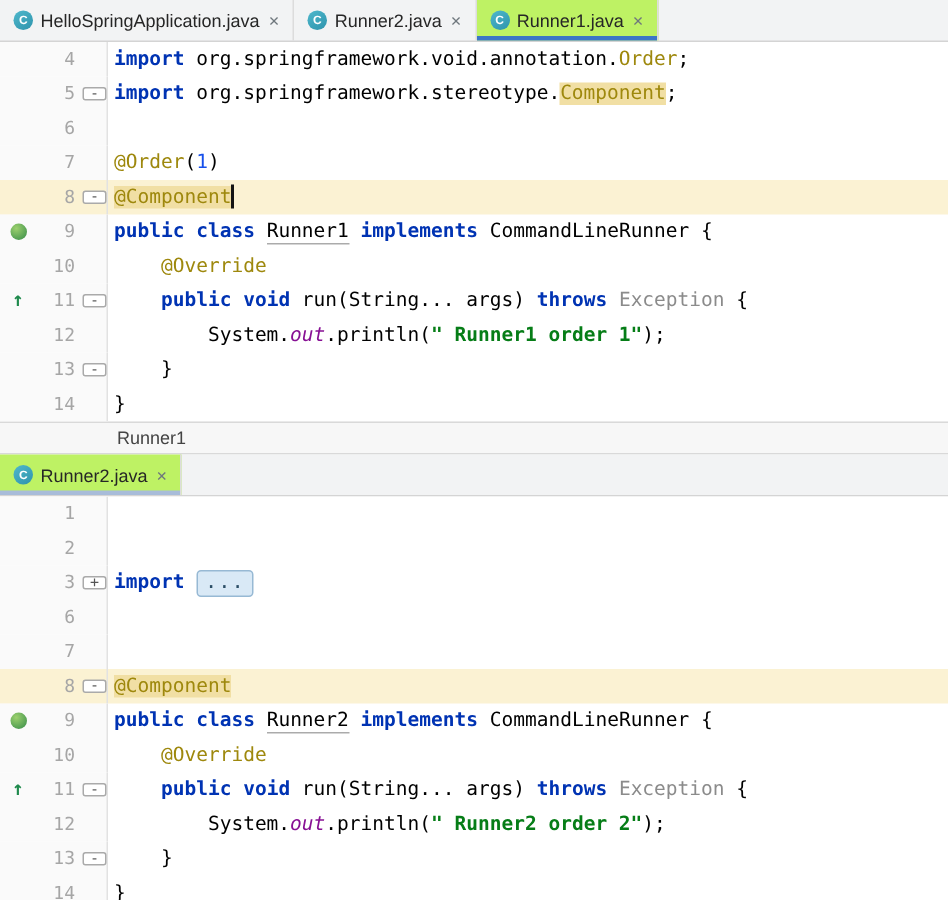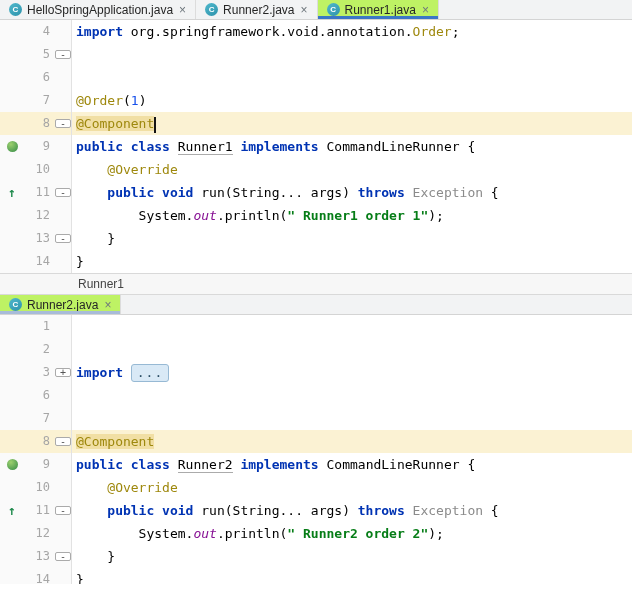--- a/index.html
+++ b/index.html
@@ -5,7 +5,7 @@
   *{box-sizing:border-box;margin:0;padding:0}
   html,body{width:632px;height:600px;overflow:hidden;background:#fff;font-family:"Liberation Sans",sans-serif}
 
-  .tabbar{height:20px;background:#F2F3F4;border-bottom:1px solid #D4D4D4;display:flex;align-items:stretch}
+  .tabbar{height:28px;background:#F2F3F4;border-bottom:1px solid #D4D4D4;display:flex;align-items:stretch}
   .tab{display:flex;align-items:center;gap:5px;padding:0 9px;font-size:12px;color:#262626;border-right:1px solid #DCDCDC;position:relative;cursor:default}
   .tab.active{background:#bef264}
   .tab.active::after{content:"";position:absolute;left:0;right:0;bottom:0;height:3px;background:#3B76C6}

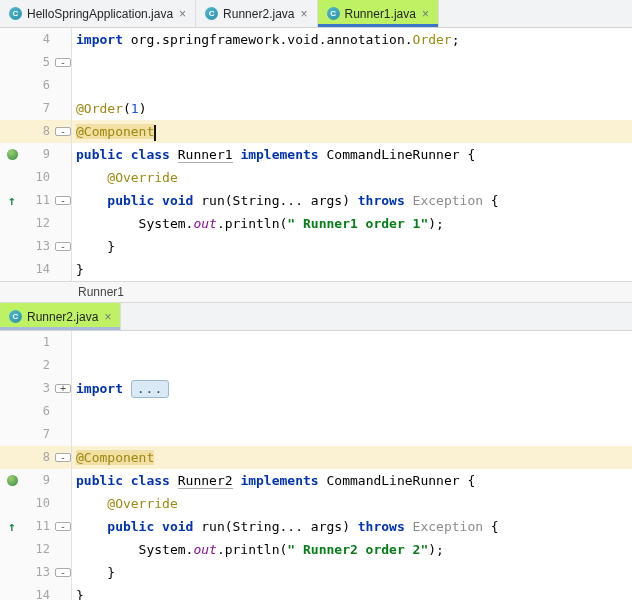--- a/index.html
+++ b/index.html
@@ -68,7 +68,7 @@
     </div>
     <div class="editor" id="editor-top">
         <div class="line-row"><div class="gutter"><span class="g-ico"></span><span class="g-num">4</span><span class="g-fold"></span></div><div class="code"><span class="tok-kw">import</span><span class="tok-p"> org.springframework.void.annotation.</span><span class="tok-ann">Order</span><span class="tok-p">;</span></div></div>
-        <div class="line-row"><div class="gutter"><span class="g-ico"></span><span class="g-num">5</span><span class="g-fold fold-m">-</span></div></div>
+        <div class="line-row"><div class="gutter"><span class="g-ico"></span><span class="g-num">5</span><span class="g-fold fold-m">-</span></div><div class="code"><span class="tok-kw">import</span><span class="tok-p"> org.springframework.stereotype.</span><span class="tok-occ">Component</span><span class="tok-p">;</span></div></div>
         <div class="line-row"><div class="gutter"><span class="g-ico"></span><span class="g-num">6</span><span class="g-fold"></span></div><div class="code"></div></div>
         <div class="line-row"><div class="gutter"><span class="g-ico"></span><span class="g-num">7</span><span class="g-fold"></span></div><div class="code"><span class="tok-ann">@Order</span><span class="tok-p">(</span><span class="tok-num">1</span><span class="tok-p">)</span></div></div>
         <div class="line-row hl"><div class="gutter"><span class="g-ico"></span><span class="g-num">8</span><span class="g-fold fold-m">-</span></div><div class="code"><span class="tok-occ">@Component</span><span class="caret"></span></div></div>

